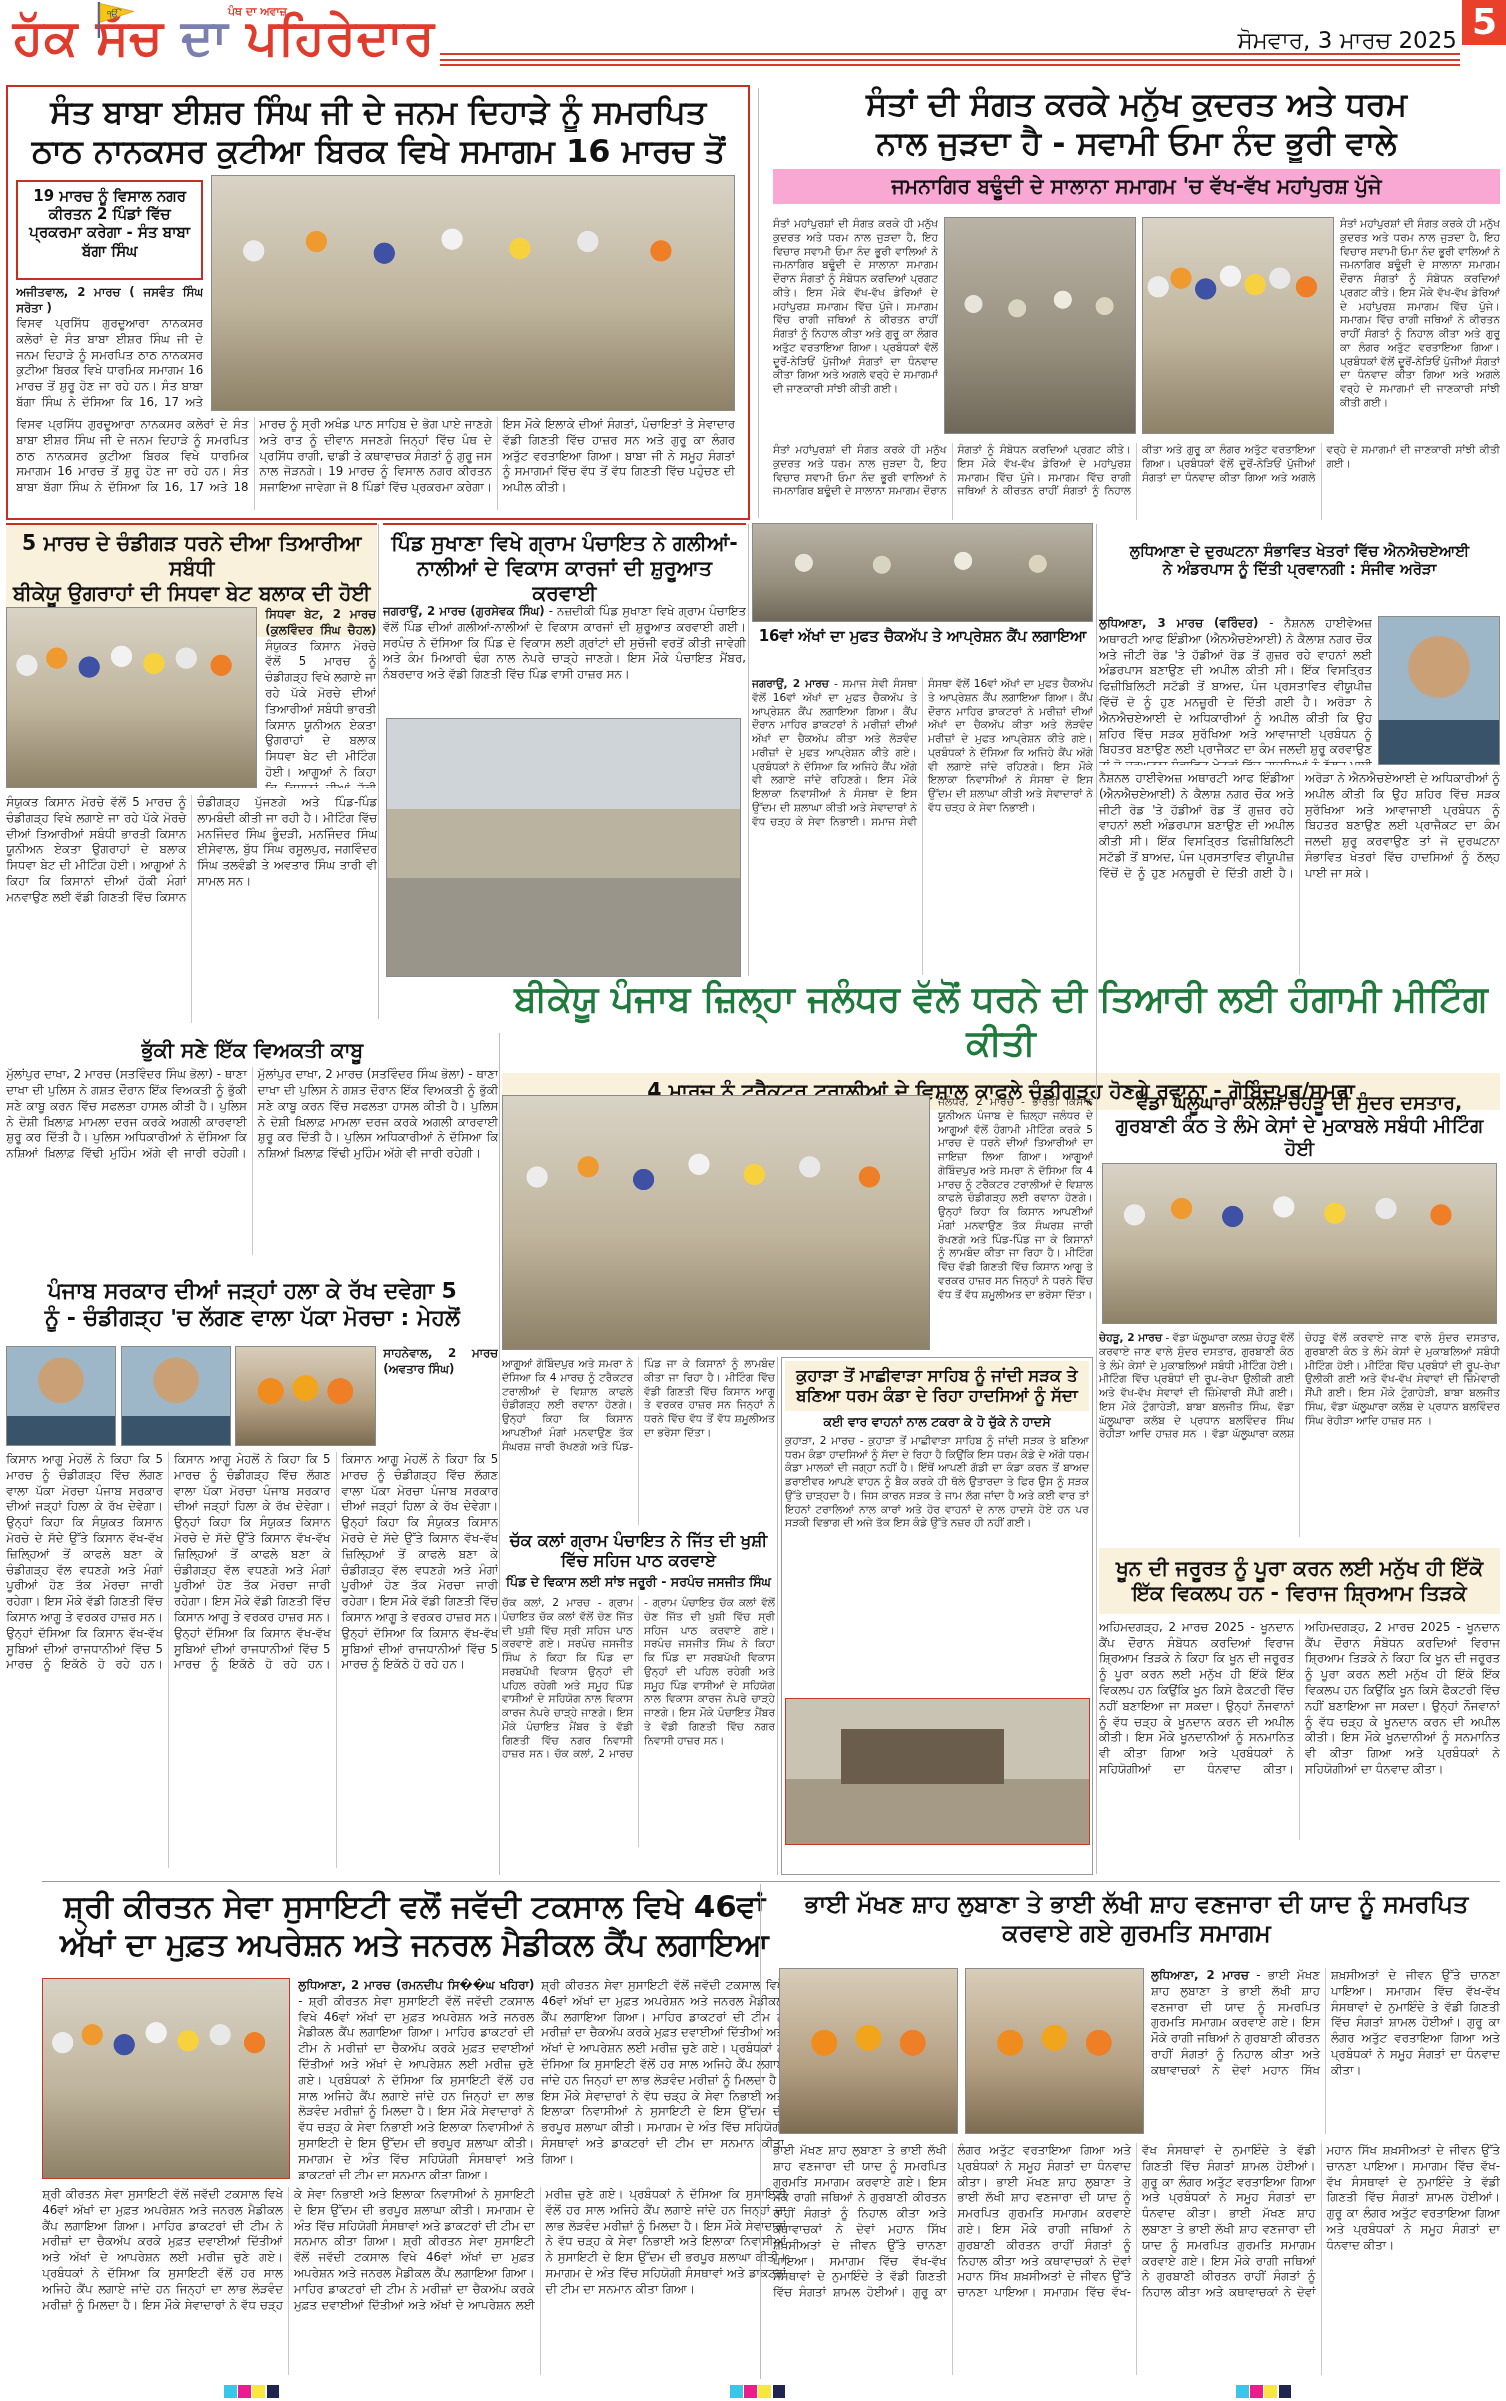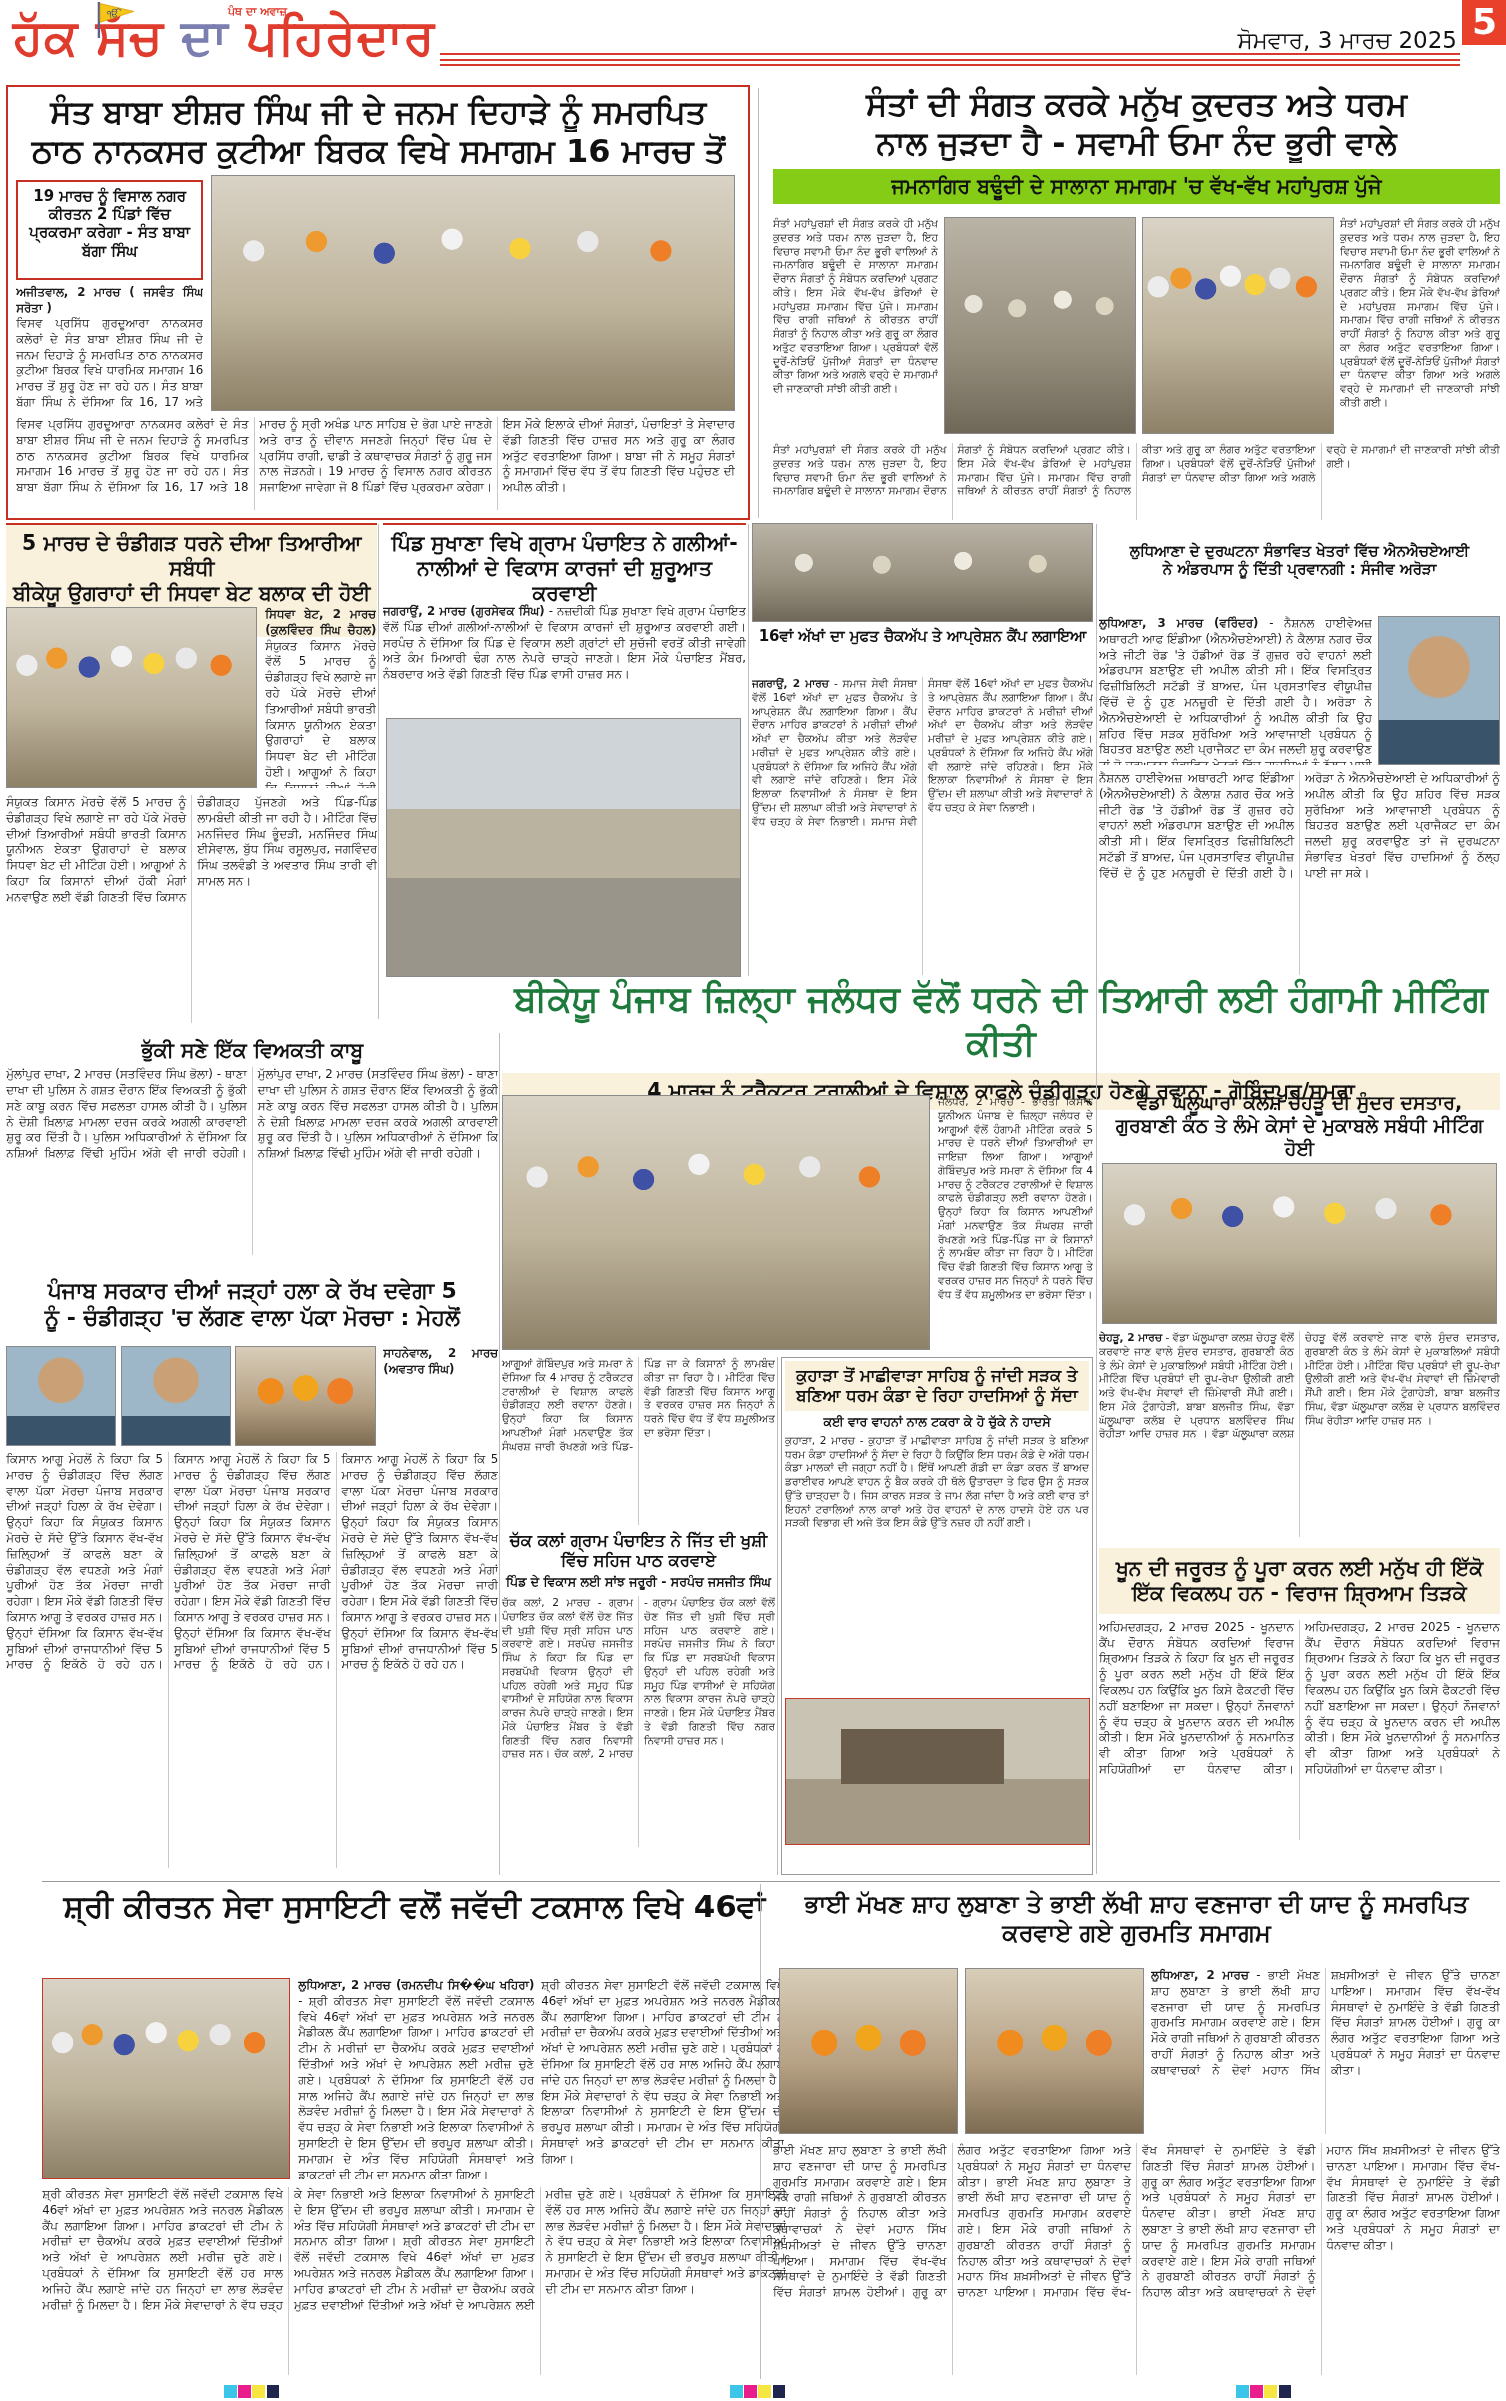--- a/index.html
+++ b/index.html
@@ -13,7 +13,7 @@
   .h-sm{font-size:15px;}
   .green{color:#1d7a3b;}
   .cream{background:#faf1dc;}
-  .peach{background:#84cc16;}
+  .peach{background:#f9a8d4;}
   .body-txt{font-size:11.8px;line-height:1.34;text-align:justify;overflow:hidden;}
   .body-sm{font-size:10.6px;line-height:1.3;text-align:justify;overflow:hidden;}
   .byline{font-weight:bold;}

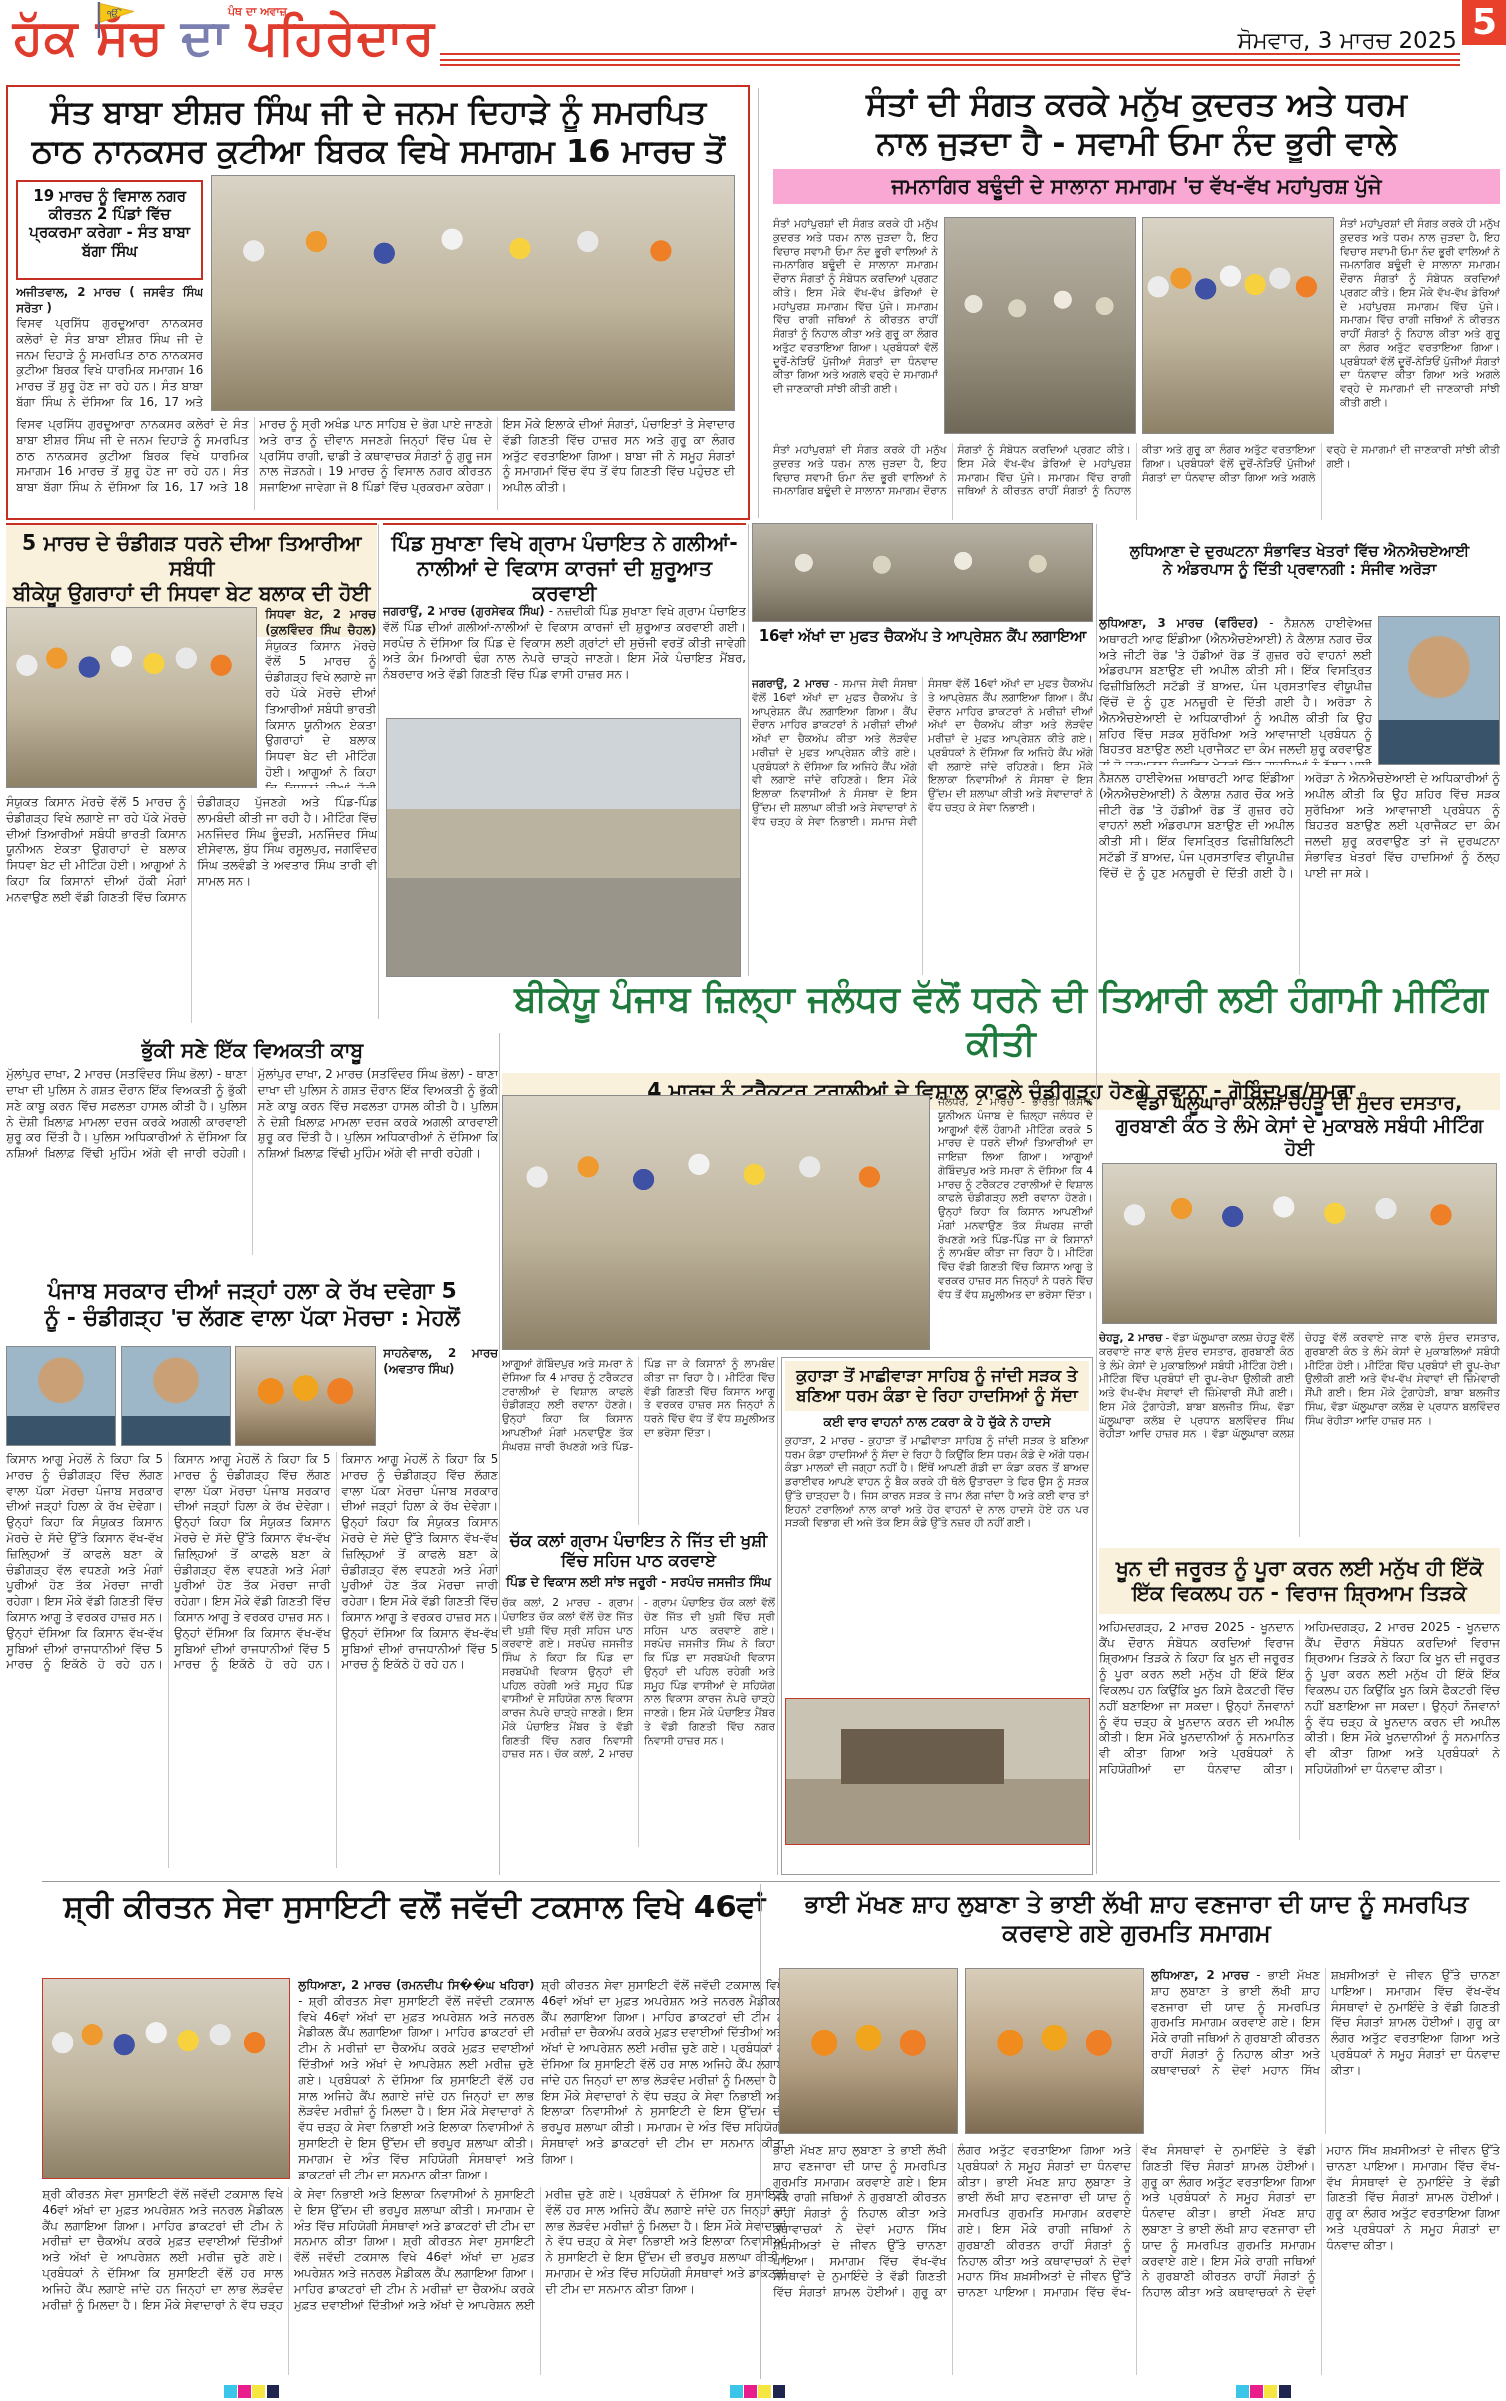--- a/index.html
+++ b/index.html
@@ -228,6 +228,7 @@
   <div class="abs" style="left:6.3px;top:1881px;width:744px;height:499px;border-top:1.6px solid #999;margin-left:36px;">
     <div class="hd h-lg" style="font-size:31px;padding-top:6.3px;">
       <div>ਸ਼੍ਰੀ ਕੀਰਤਨ ਸੇਵਾ ਸੁਸਾਇਟੀ ਵਲੋਂ ਜਵੱਦੀ ਟਕਸਾਲ ਵਿਖੇ 46ਵਾਂ</div>
+      <div>ਅੱਖਾਂ ਦਾ ਮੁਫ਼ਤ ਅਪਰੇਸ਼ਨ ਅਤੇ ਜਨਰਲ ਮੈਡੀਕਲ ਕੈਂਪ ਲਗਾਇਆ</div>
     </div>
     <div class="abs ph ph-crowd" style="left:0;top:96px;width:248px;height:201px;border:1.6px solid #c0392b;"></div>
     <div class="abs body-txt" style="left:256px;top:96px;width:236px;height:201px;">

